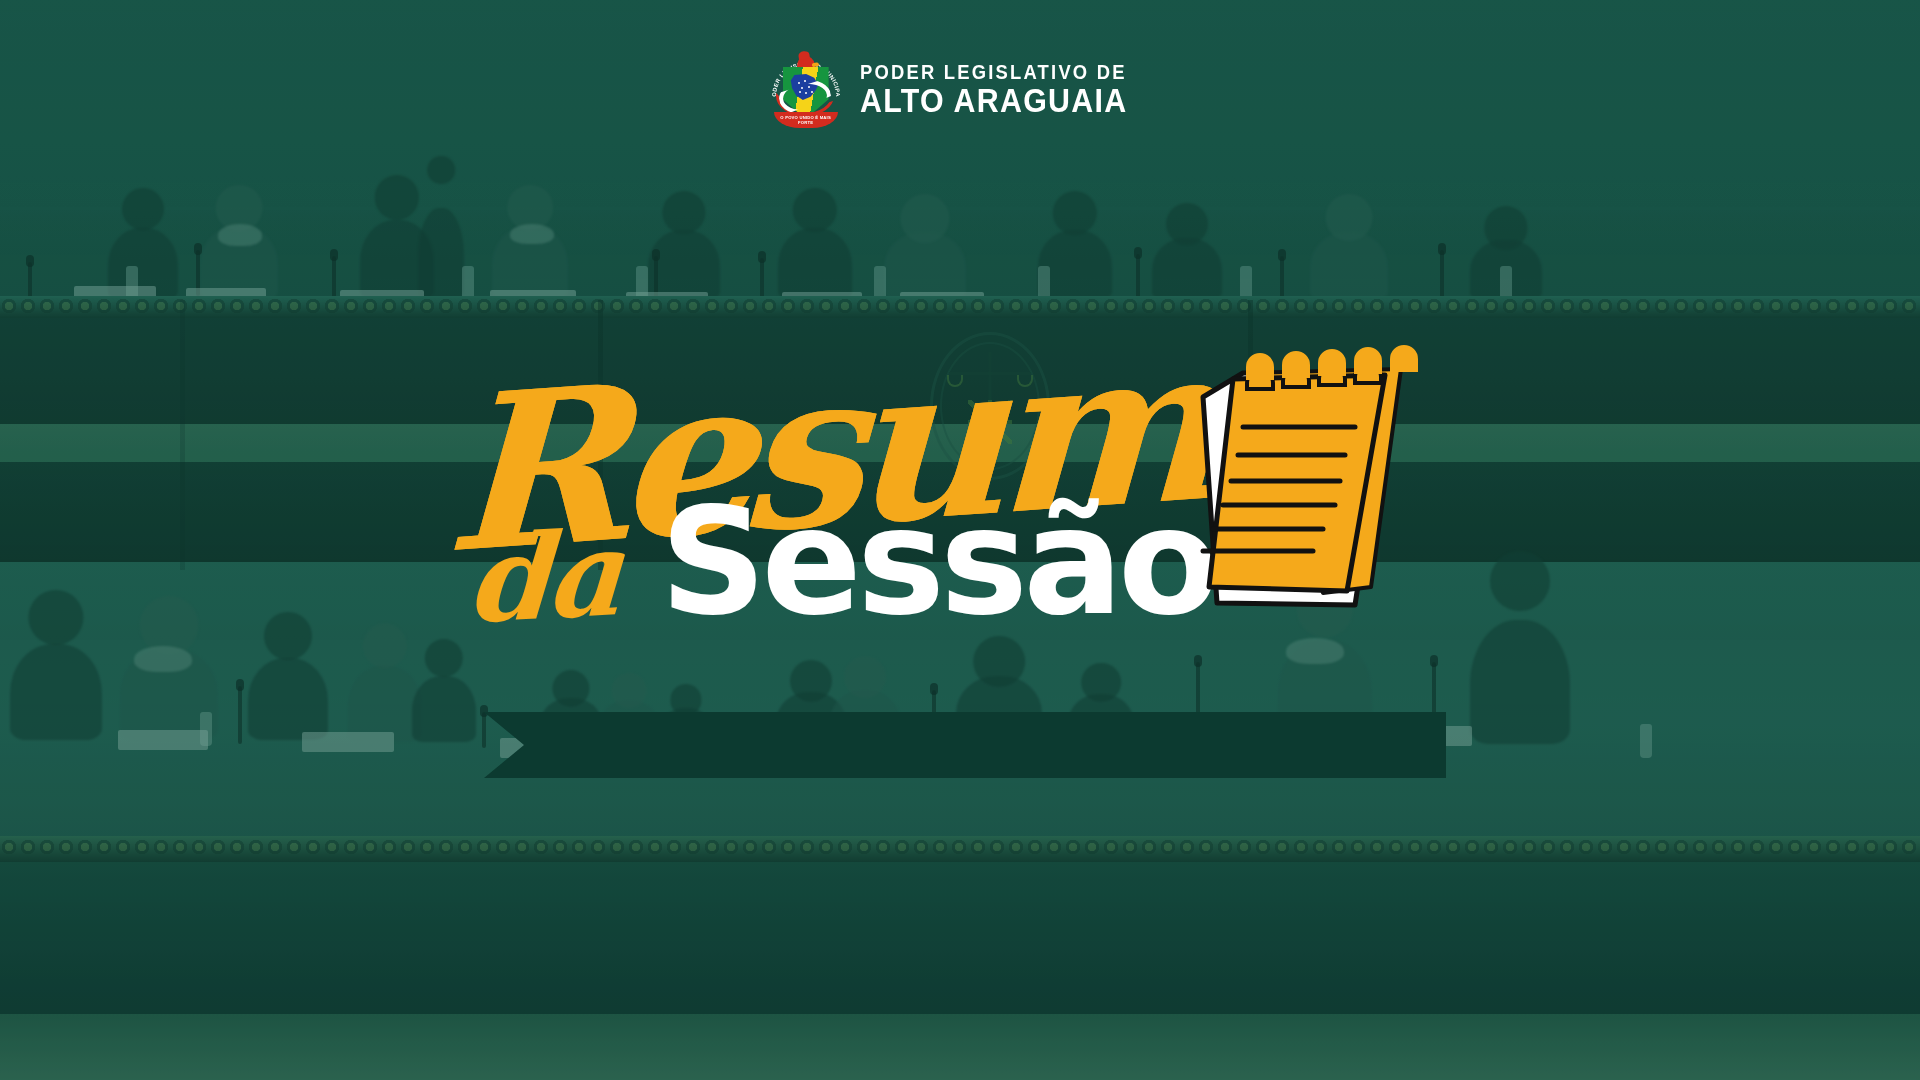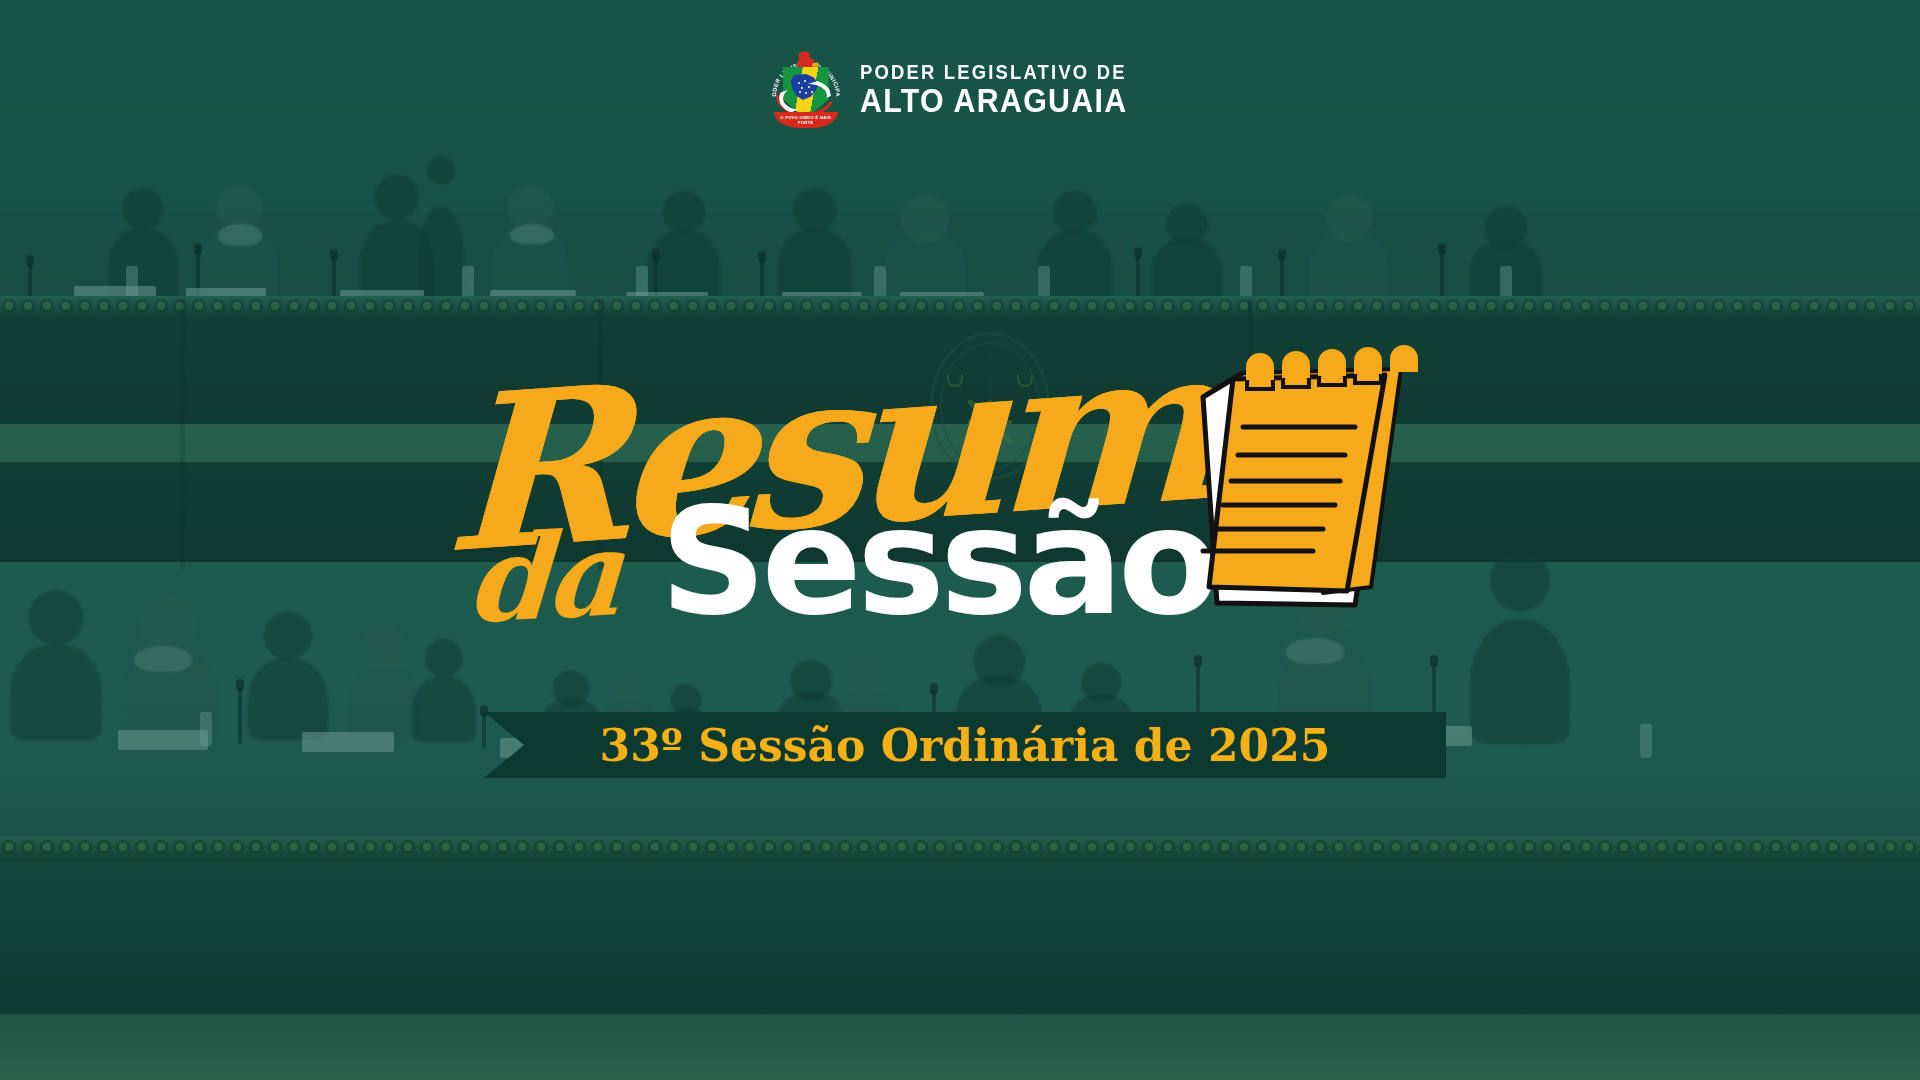--- a/index.html
+++ b/index.html
@@ -363,7 +363,6 @@
   </div>
 
   <div class="ribbon-inner"></div>
-  <div class="ribbon-text">33º Sessão Ordinária de 2025</div>
 
 </div>
 

